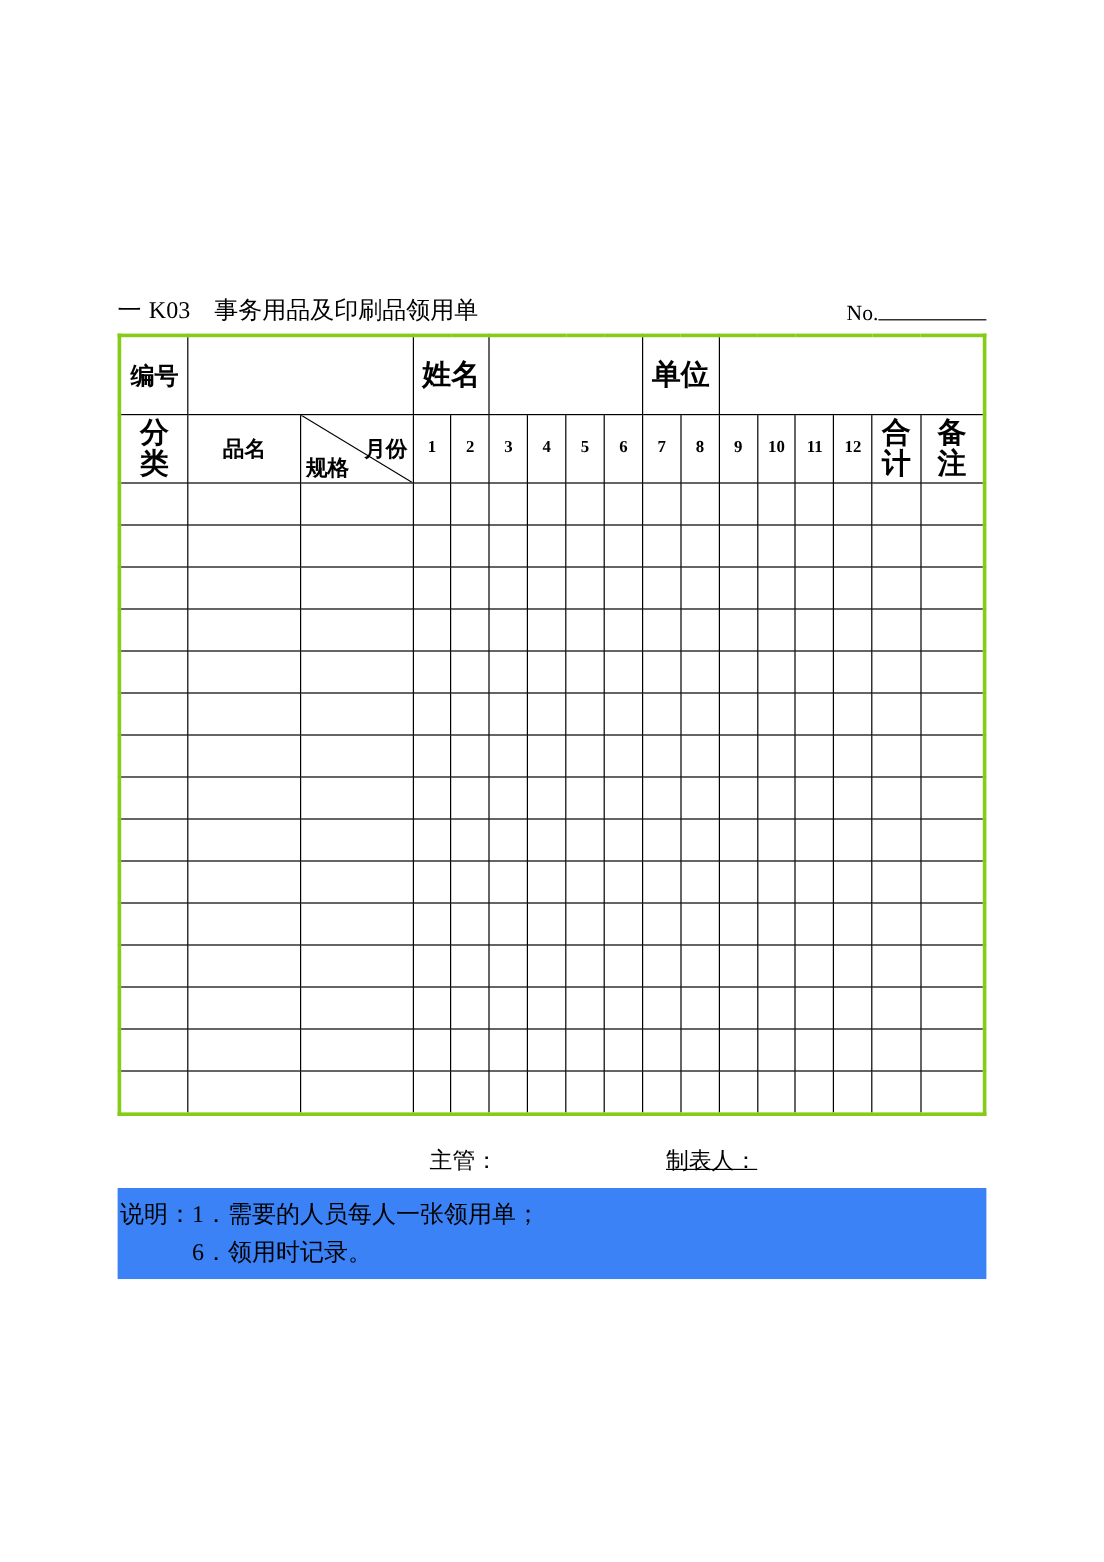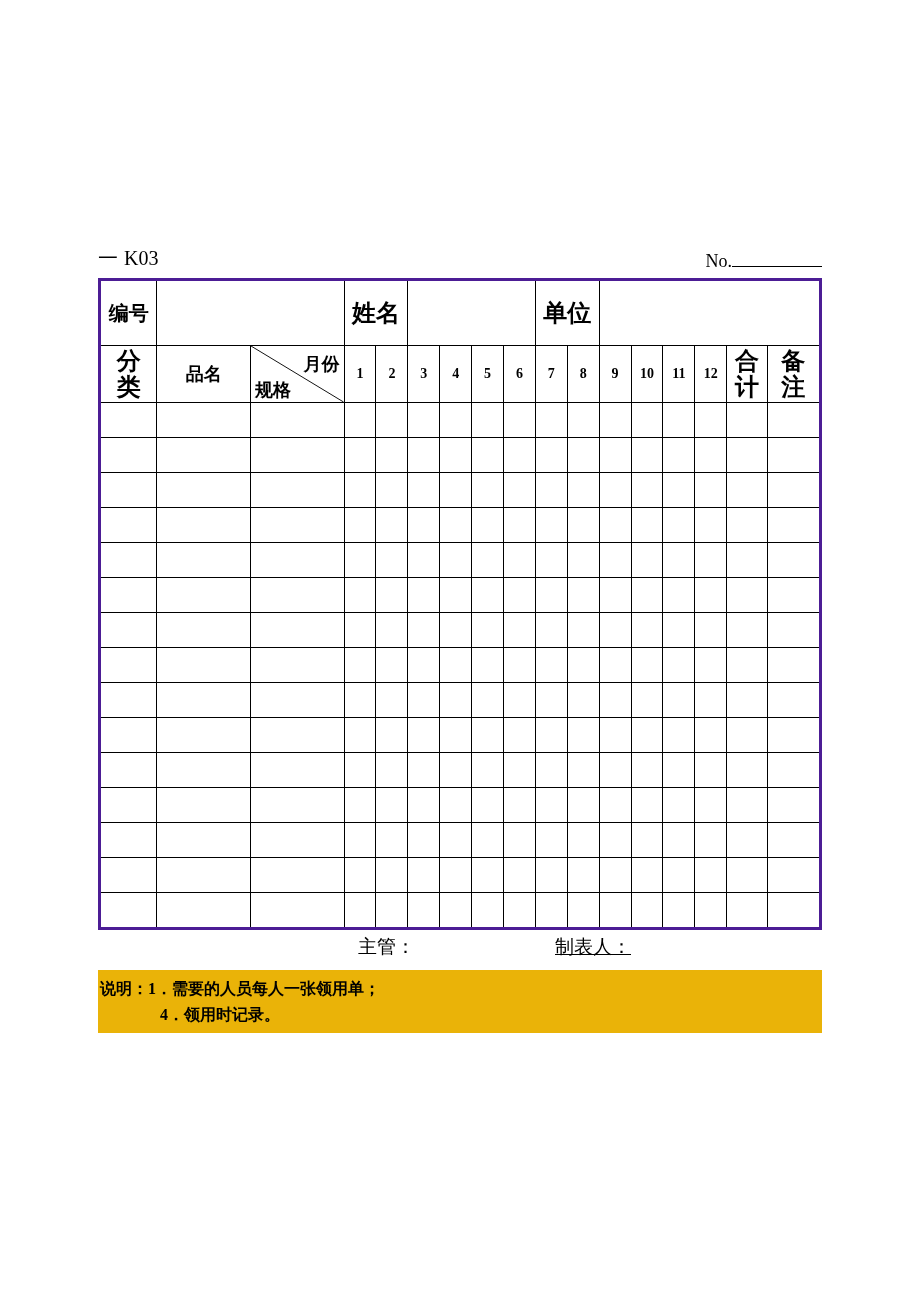--- a/index.html
+++ b/index.html
@@ -132,6 +132,7 @@
       <span style="width:6px;display:inline-block"></span>
       <span>K03</span>
       <span style="width:20px;display:inline-block"></span>
+      <span>事务用品及印刷品领用单</span>
     </div>
     <div class="no-field">
       <span>No.</span><span class="no-underline"></span>

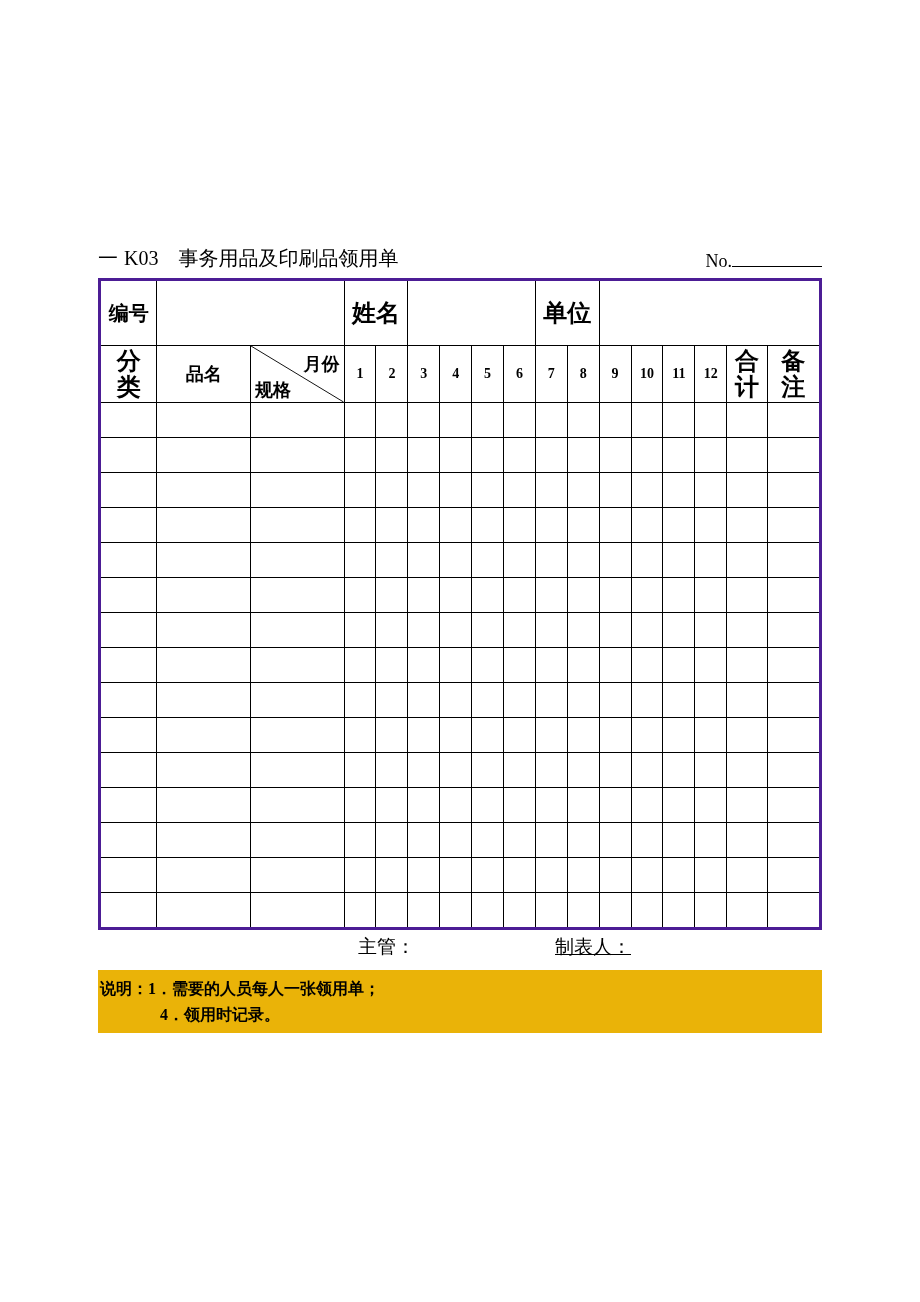--- a/index.html
+++ b/index.html
@@ -57,7 +57,7 @@
     width: 100%;
     margin-top: 6px;
     table-layout: fixed;
-    border: 3px solid #4c1d95;
+    border: 3px solid #84cc16;
   }
   table.form th, table.form td {
     border: 1px solid #000;

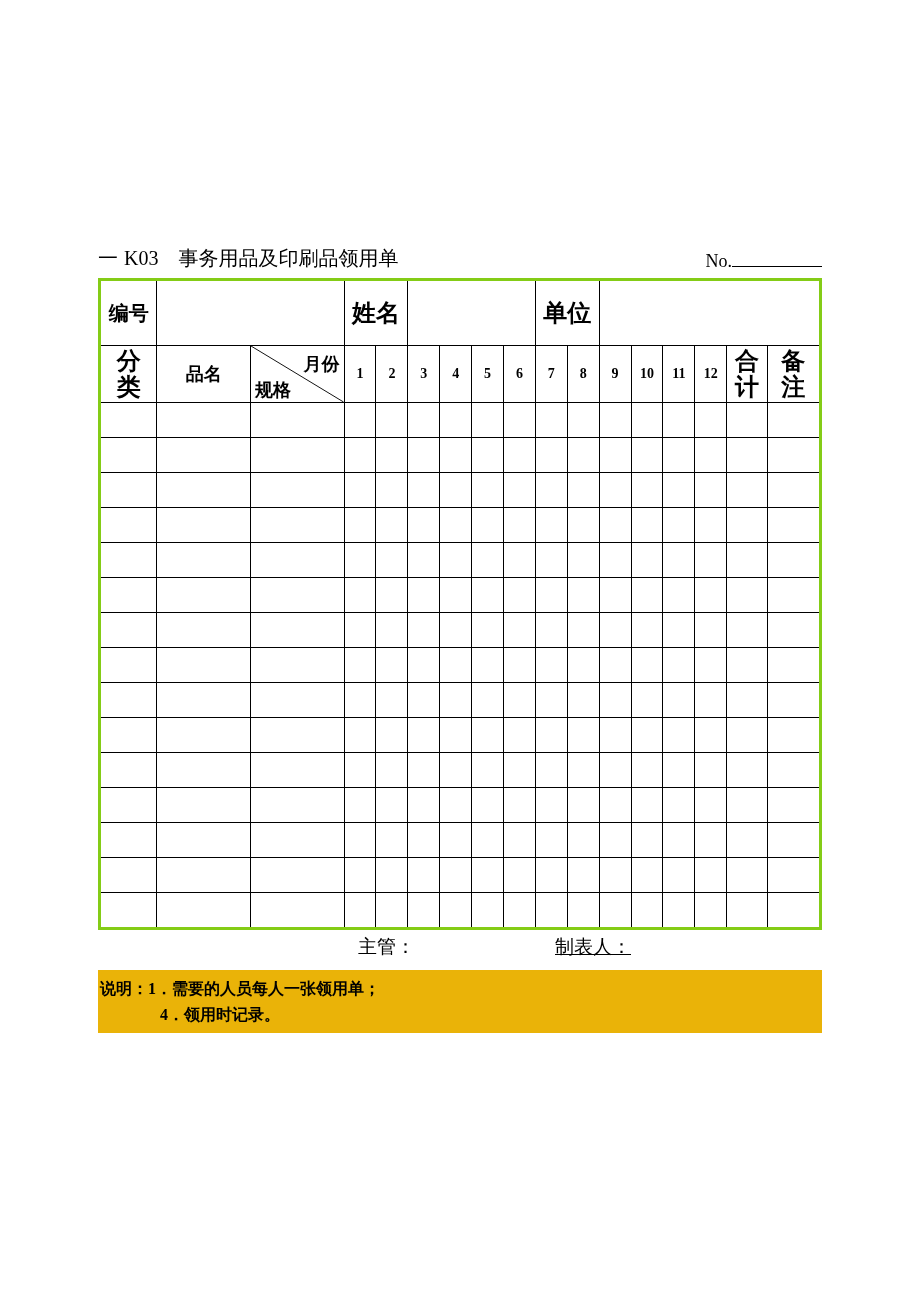--- a/index.html
+++ b/index.html
@@ -94,7 +94,7 @@
   .diag-tr {
     position: absolute;
     right: 4px;
-    top: 6px;
+    top: 16px;
     font-size: 18px;
   }
   .diag-bl {

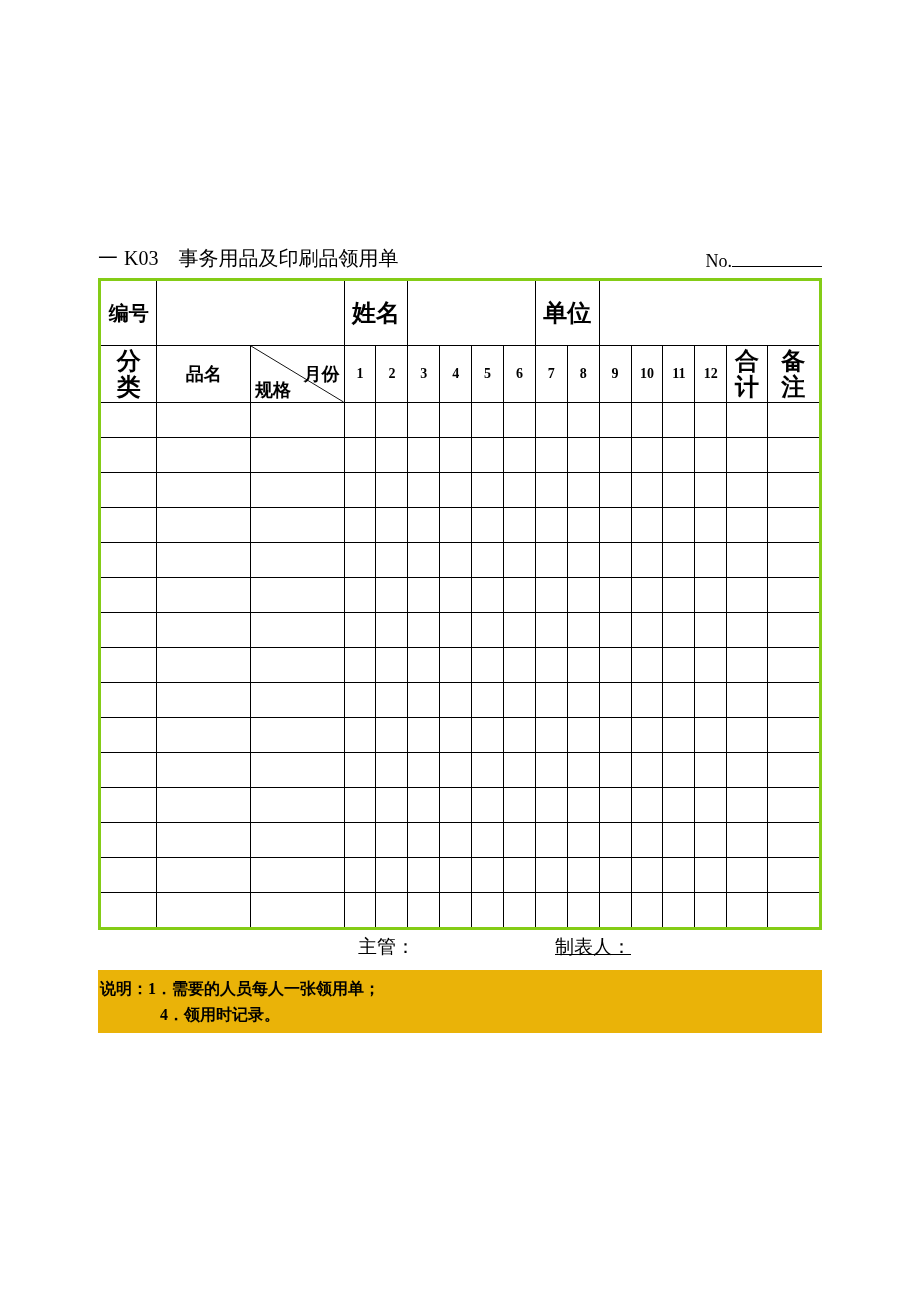--- a/index.html
+++ b/index.html
@@ -106,7 +106,7 @@
   .sig-row {
     display: flex;
     font-size: 19px;
-    margin-top: 4px;
+    margin-top: 24px;
   }
   .sig-row .sig1 { margin-left: 260px; }
   .sig-row .sig2 { margin-left: 140px; text-decoration: underline; }

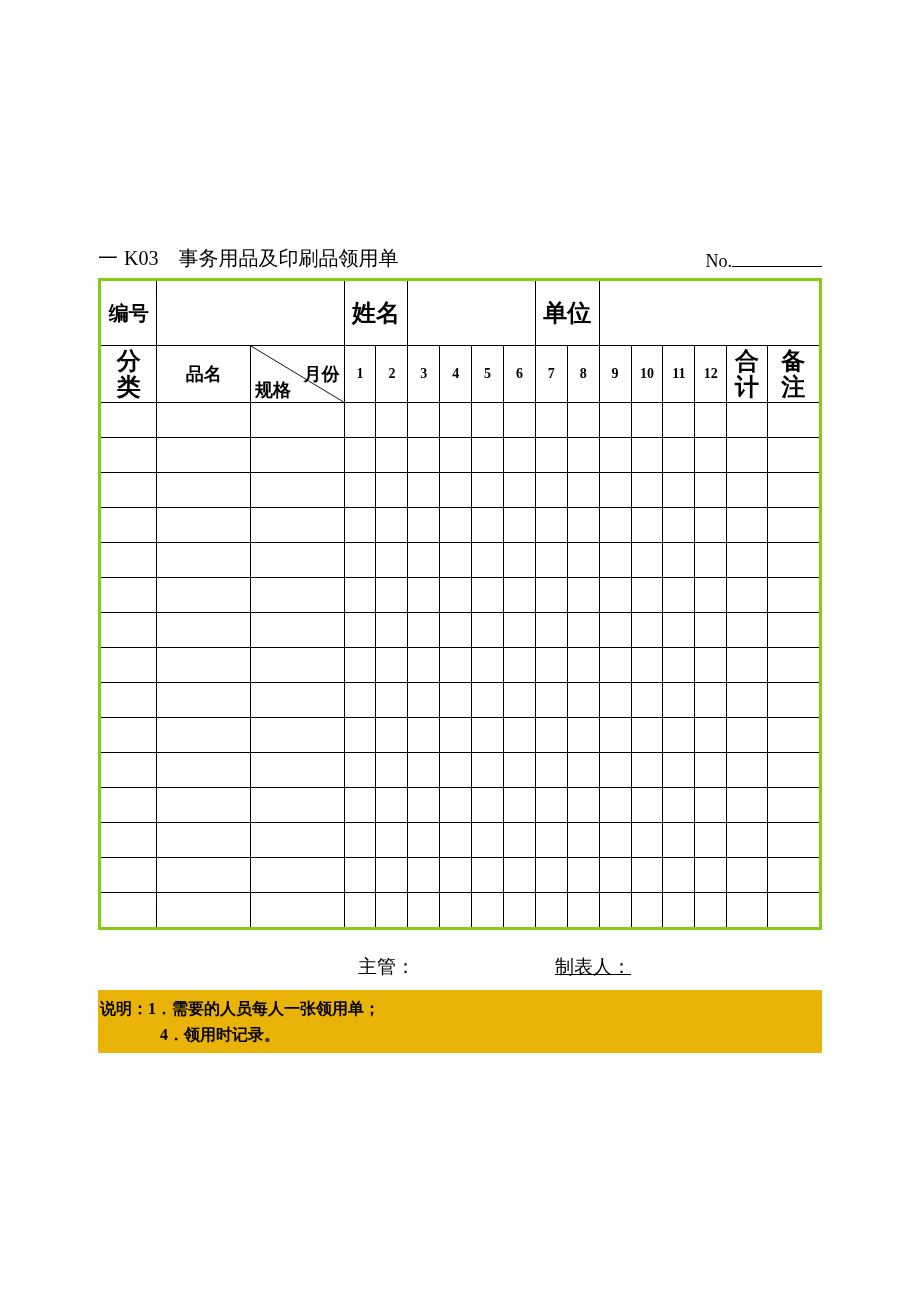--- a/index.html
+++ b/index.html
@@ -111,12 +111,11 @@
   .sig-row .sig1 { margin-left: 260px; }
   .sig-row .sig2 { margin-left: 140px; text-decoration: underline; }
   .notes {
-    background: #eab308;
+    background: #3b82f6;
     margin-top: 10px;
     padding: 6px 0 6px 0;
-    font-size: 16px;
+    font-size: 20px;
     line-height: 1.6;
-    font-weight: bold;
   }
   .notes .n1 { padding-left: 2px; }
   .notes .n2 { padding-left: 62px; }

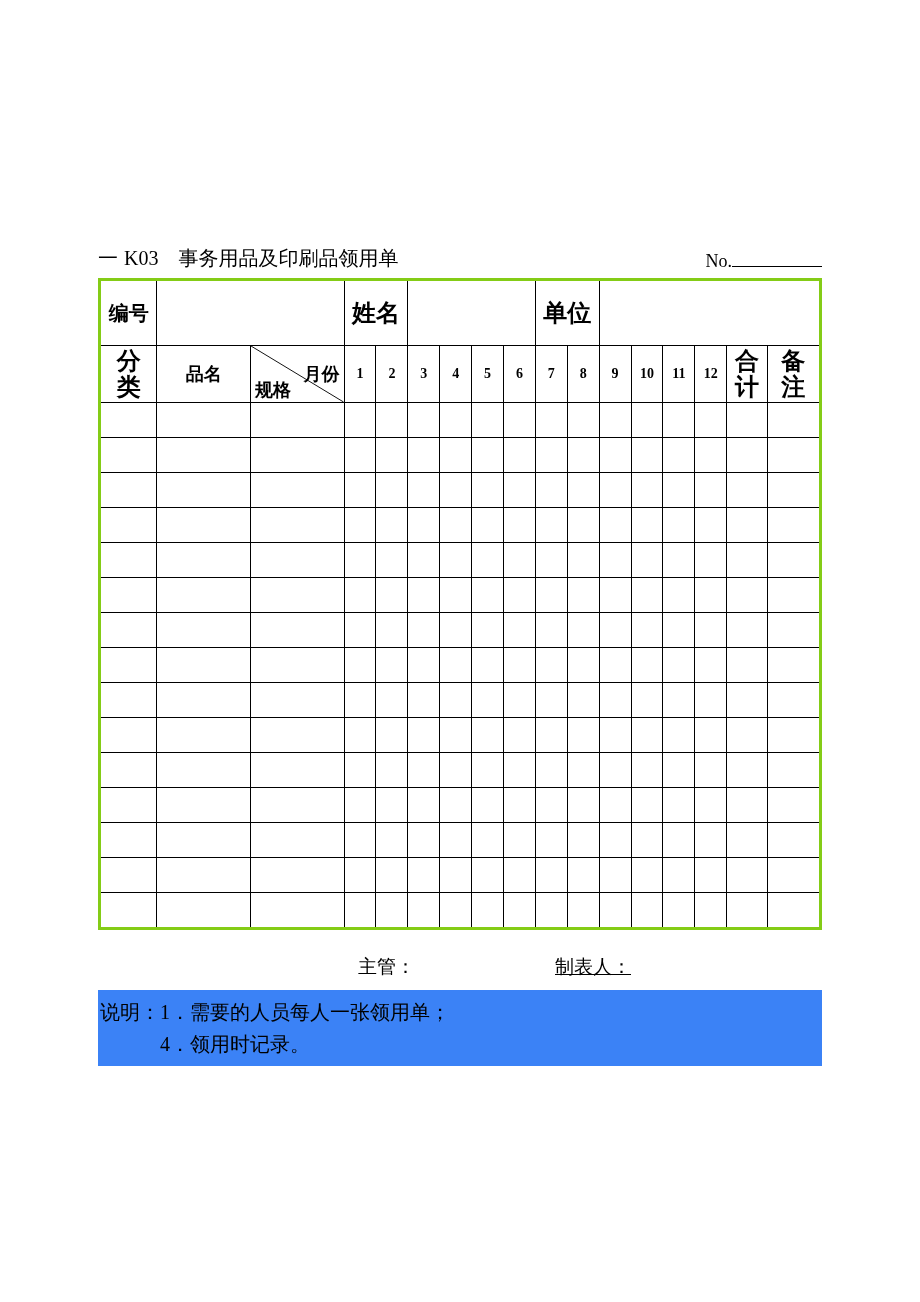--- a/index.html
+++ b/index.html
@@ -513,7 +513,7 @@
 
   <div class="notes">
     <div class="n1">说明：1．需要的人员每人一张领用单；</div>
-    <div class="n2">4．领用时记录。</div>
+    <div class="n2">6．领用时记录。</div>
   </div>
 
 </div>

